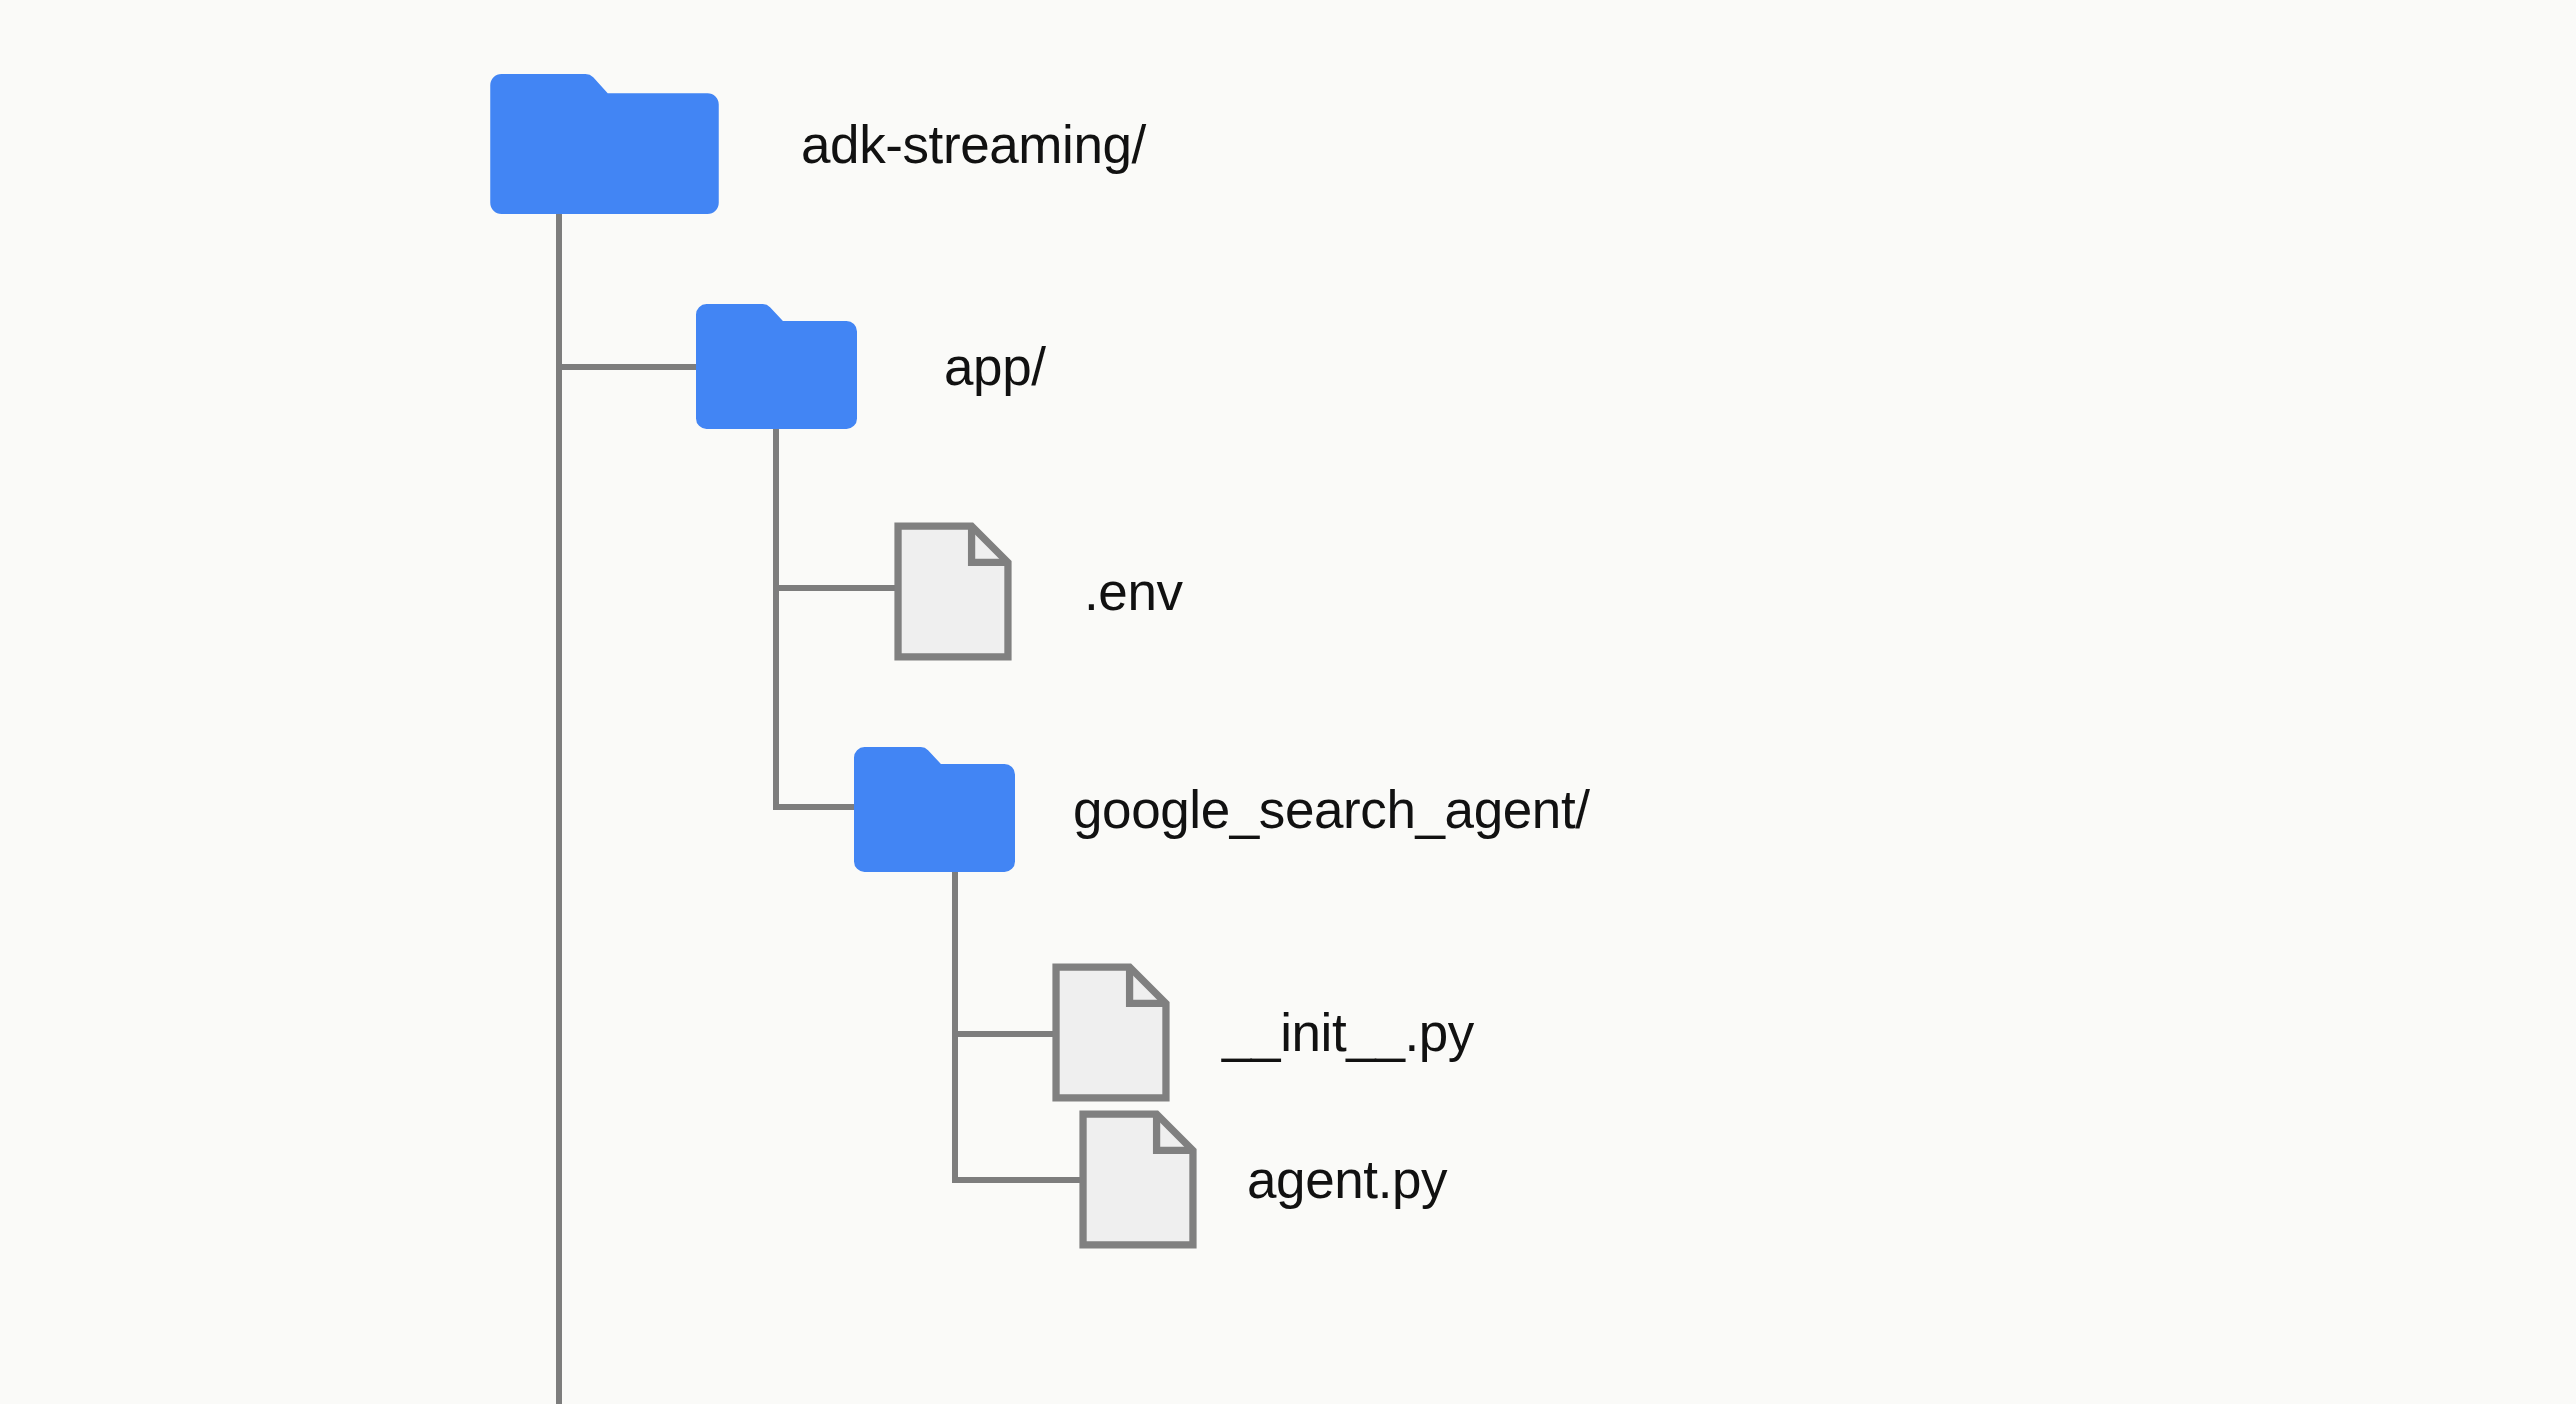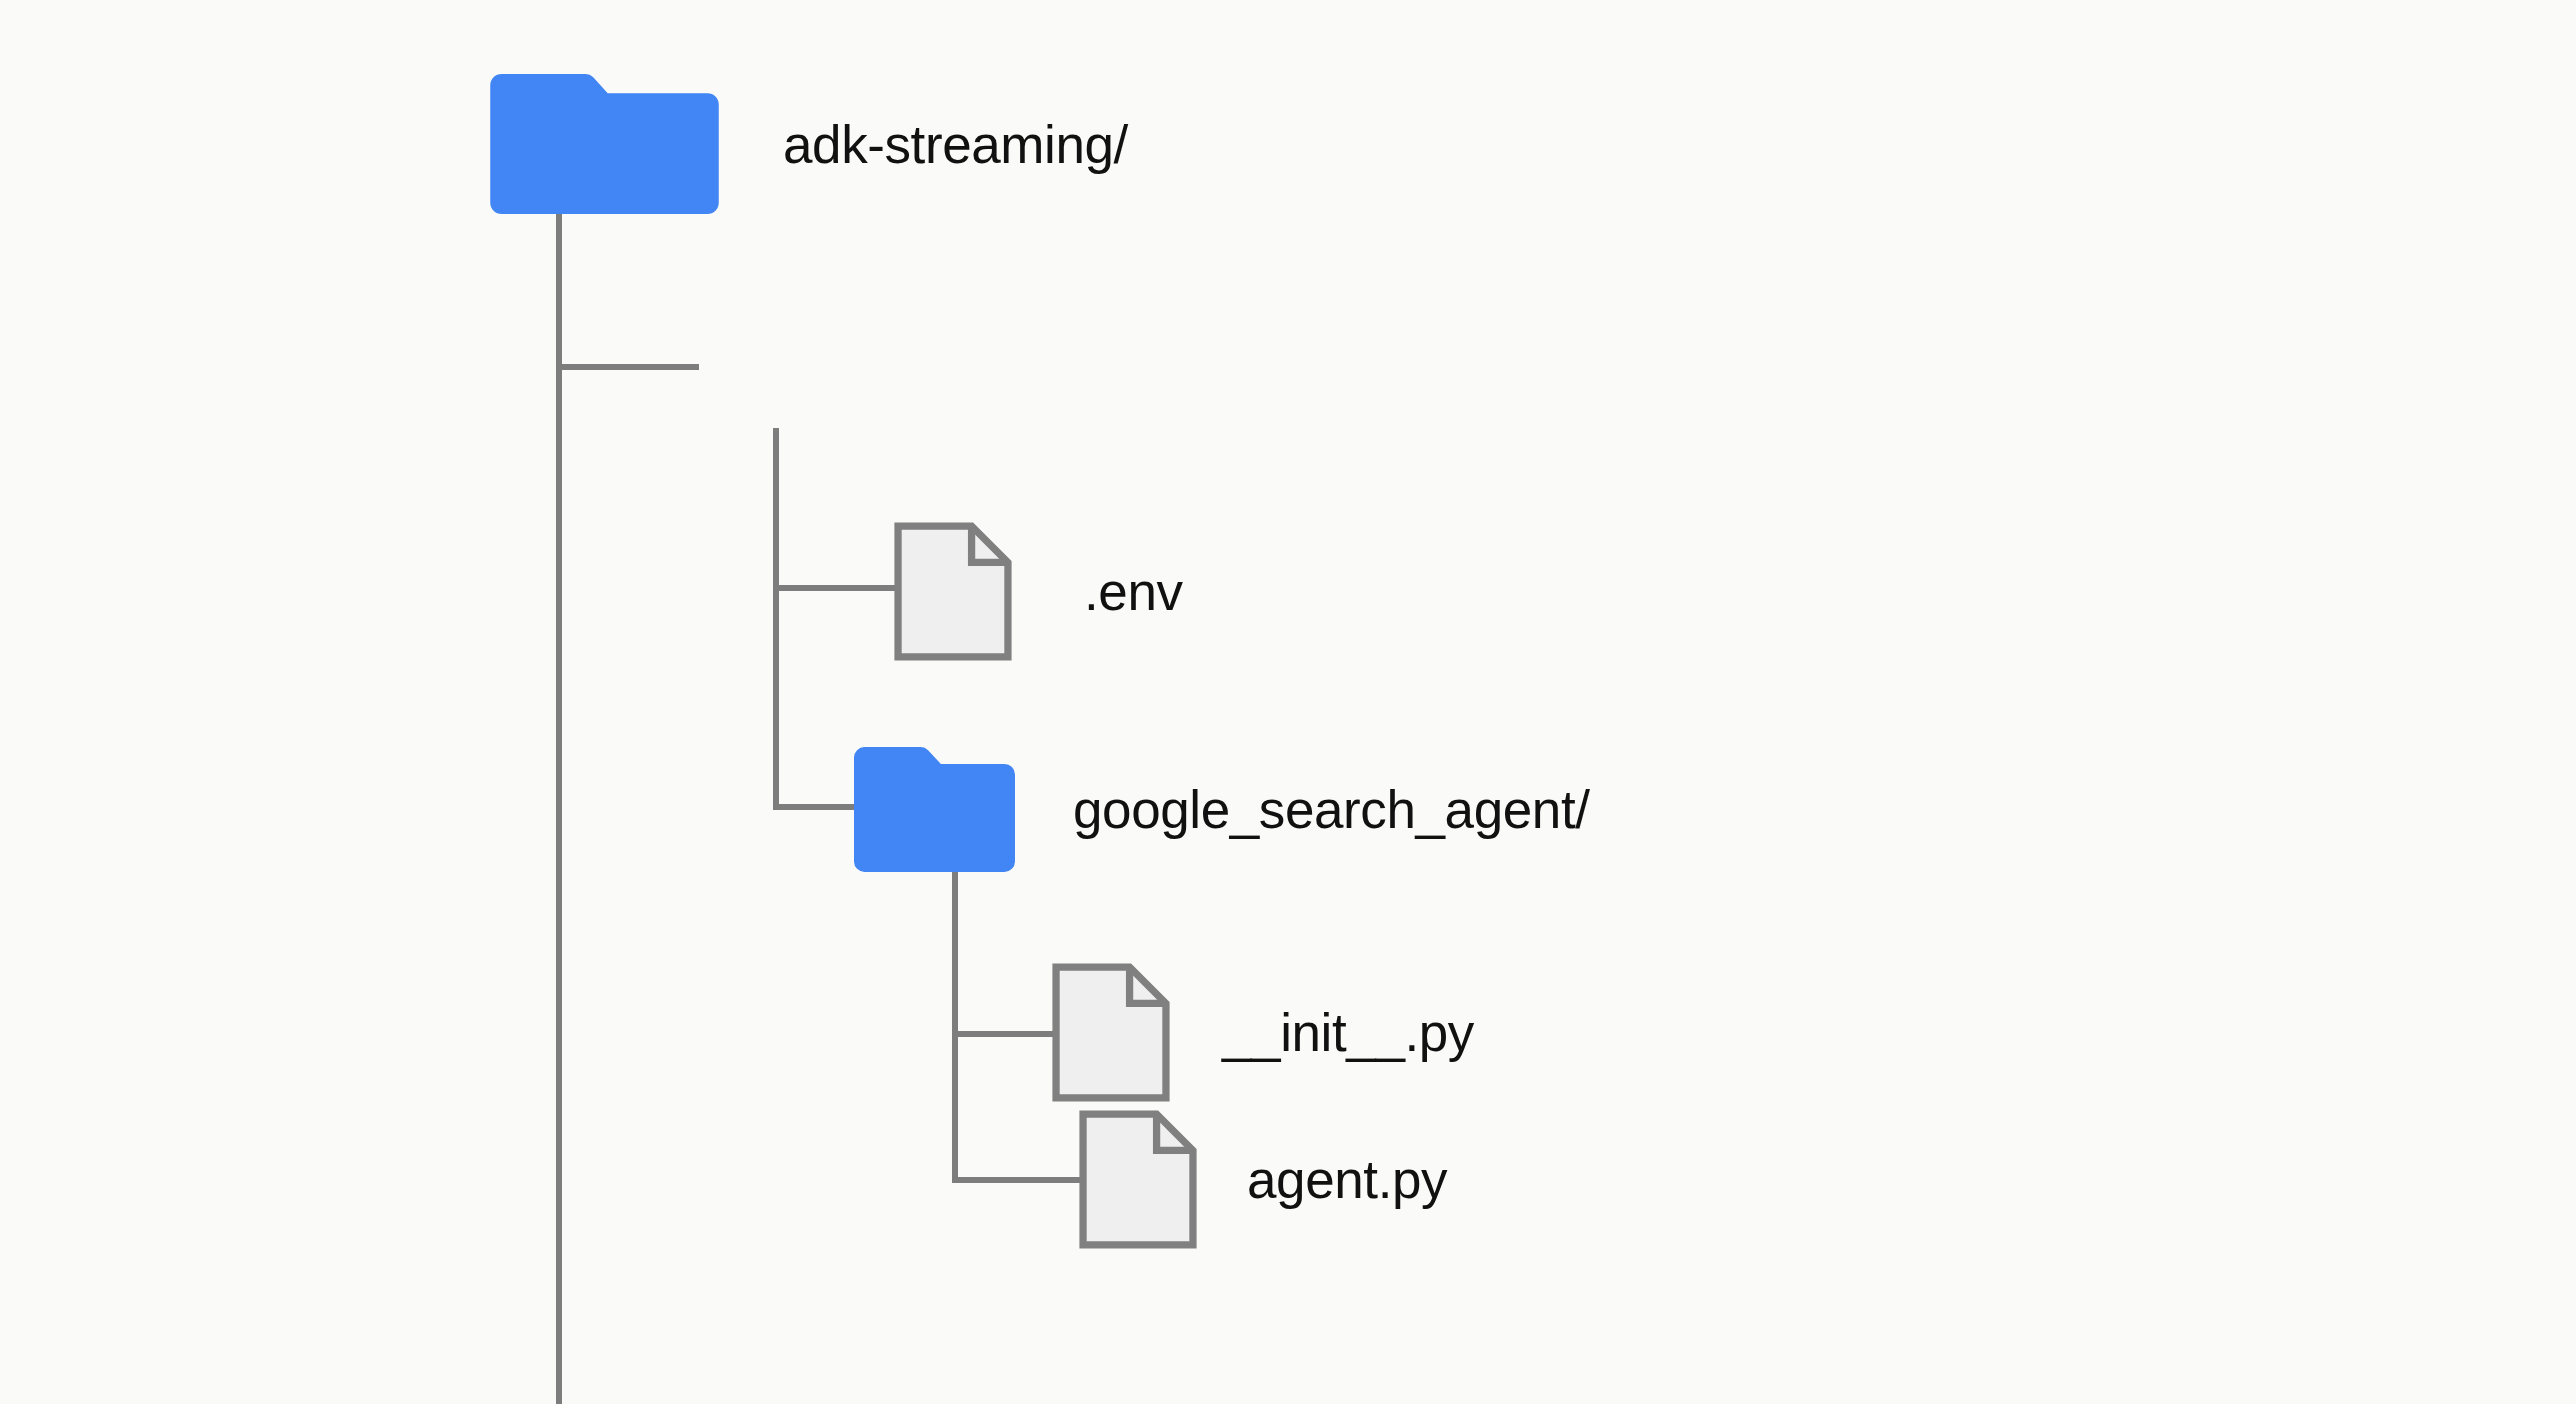--- a/index.html
+++ b/index.html
@@ -86,7 +86,7 @@
                  a14,14 0 0 1 -14,14 H14 A14,14 0 0 1 0,160 V14 A14,14 0 0 1 14,0 Z" fill="#4285f4"></path>
       </svg>
     </span>
-    <span class="label lvl0" style="margin-left:64px;">adk-streaming/</span>
+    <span class="label lvl0" style="margin-left:82px;">adk-streaming/</span>
   </div>
 
 

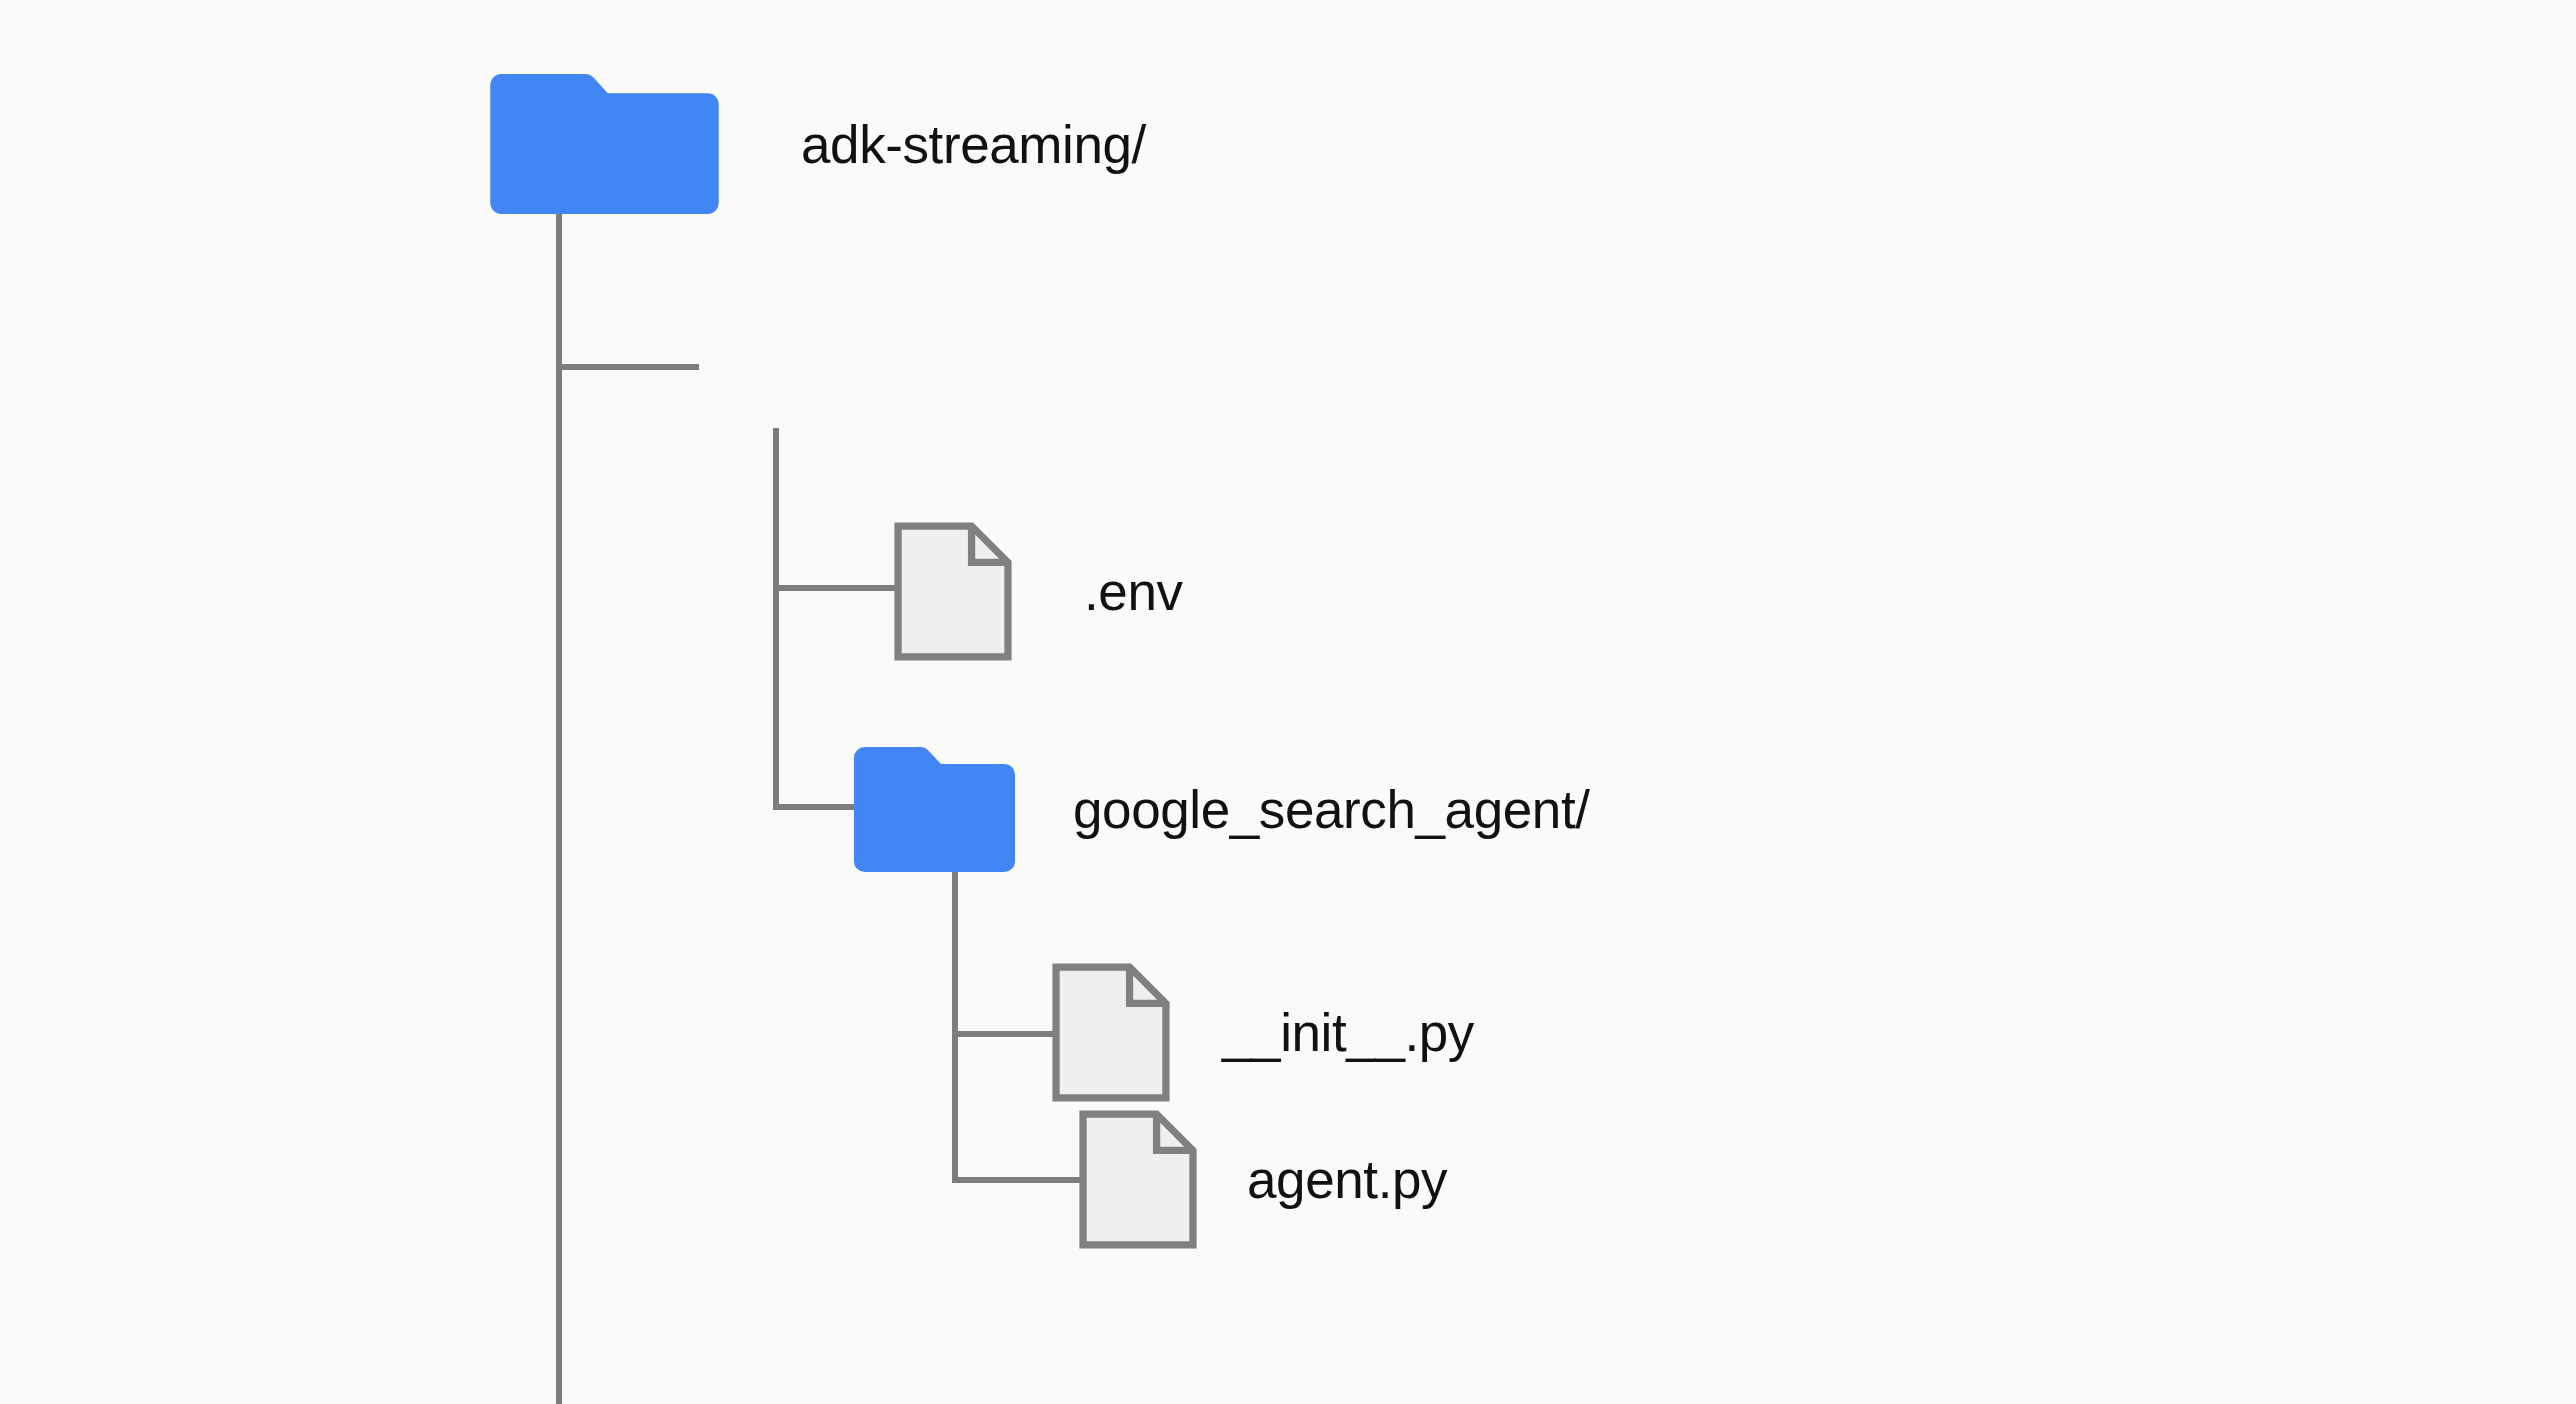--- a/index.html
+++ b/index.html
@@ -89,6 +89,15 @@
     <span class="label lvl0" style="margin-left:82px;">adk-streaming/</span>
   </div>
 
+  <div class="node" style="left:696px; top:304px;">
+    <span class="folder-icon">
+      <svg width="161" height="125" viewBox="0 0 200 155" aria-hidden="true">
+        <path d="M13,0 H83 a13,13 0 0 1 9,4 L108,21 H187 a13,13 0 0 1 13,13 V142
+                 a13,13 0 0 1 -13,13 H13 A13,13 0 0 1 0,142 V13 A13,13 0 0 1 13,0 Z" fill="#4285f4"></path>
+      </svg>
+    </span>
+    <span class="label lvl1" style="margin-left:87px;">app/</span>
+  </div>
 
   <div class="node" style="left:894px; top:522px;">
     <span class="file-icon">

